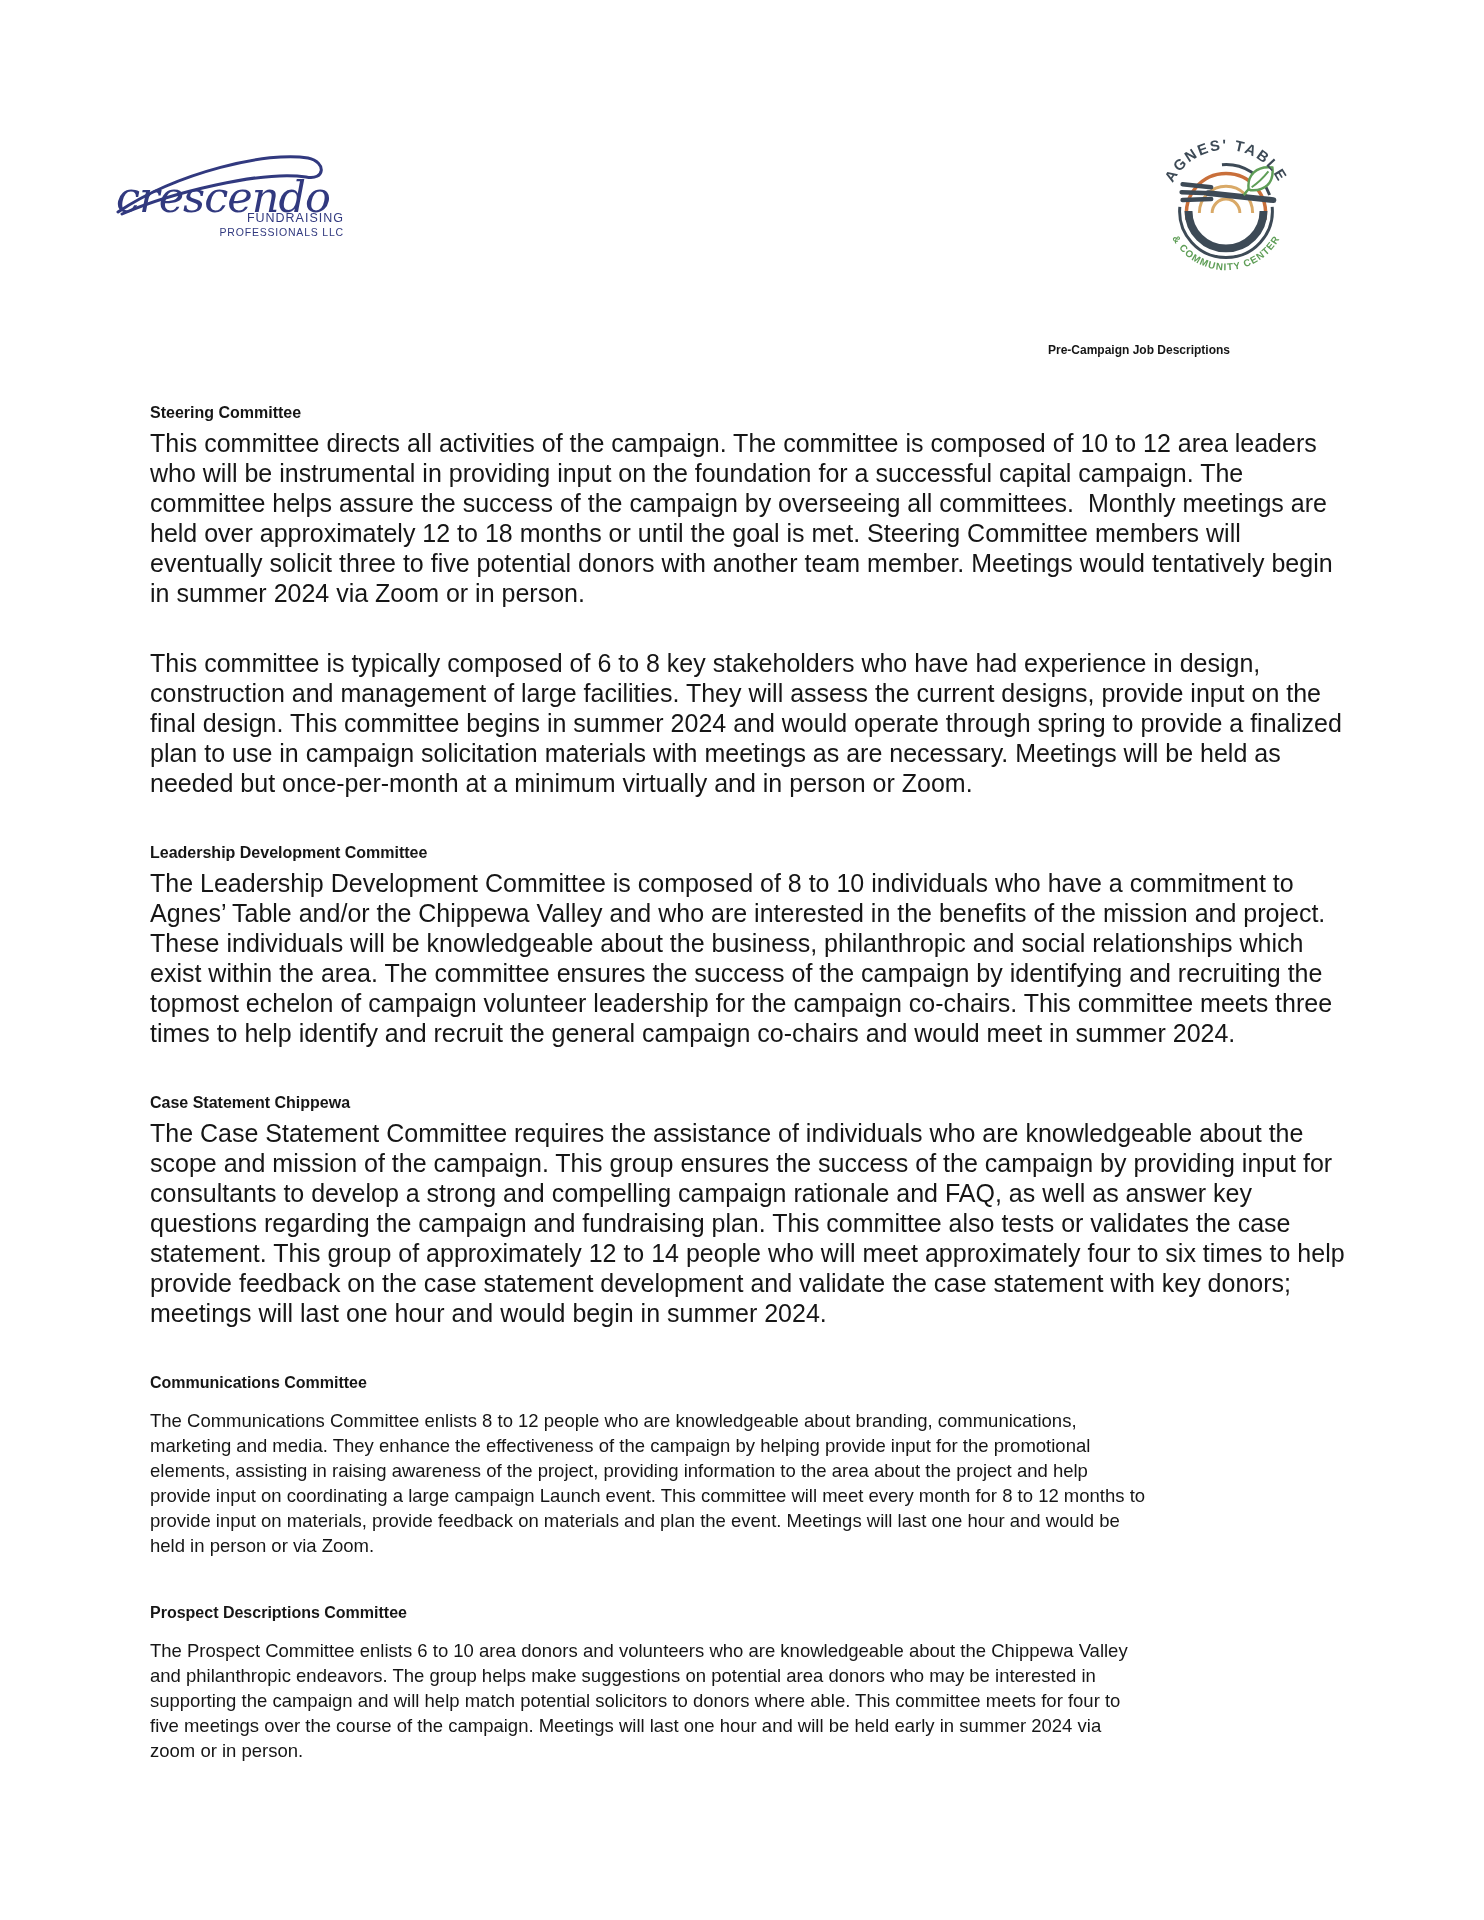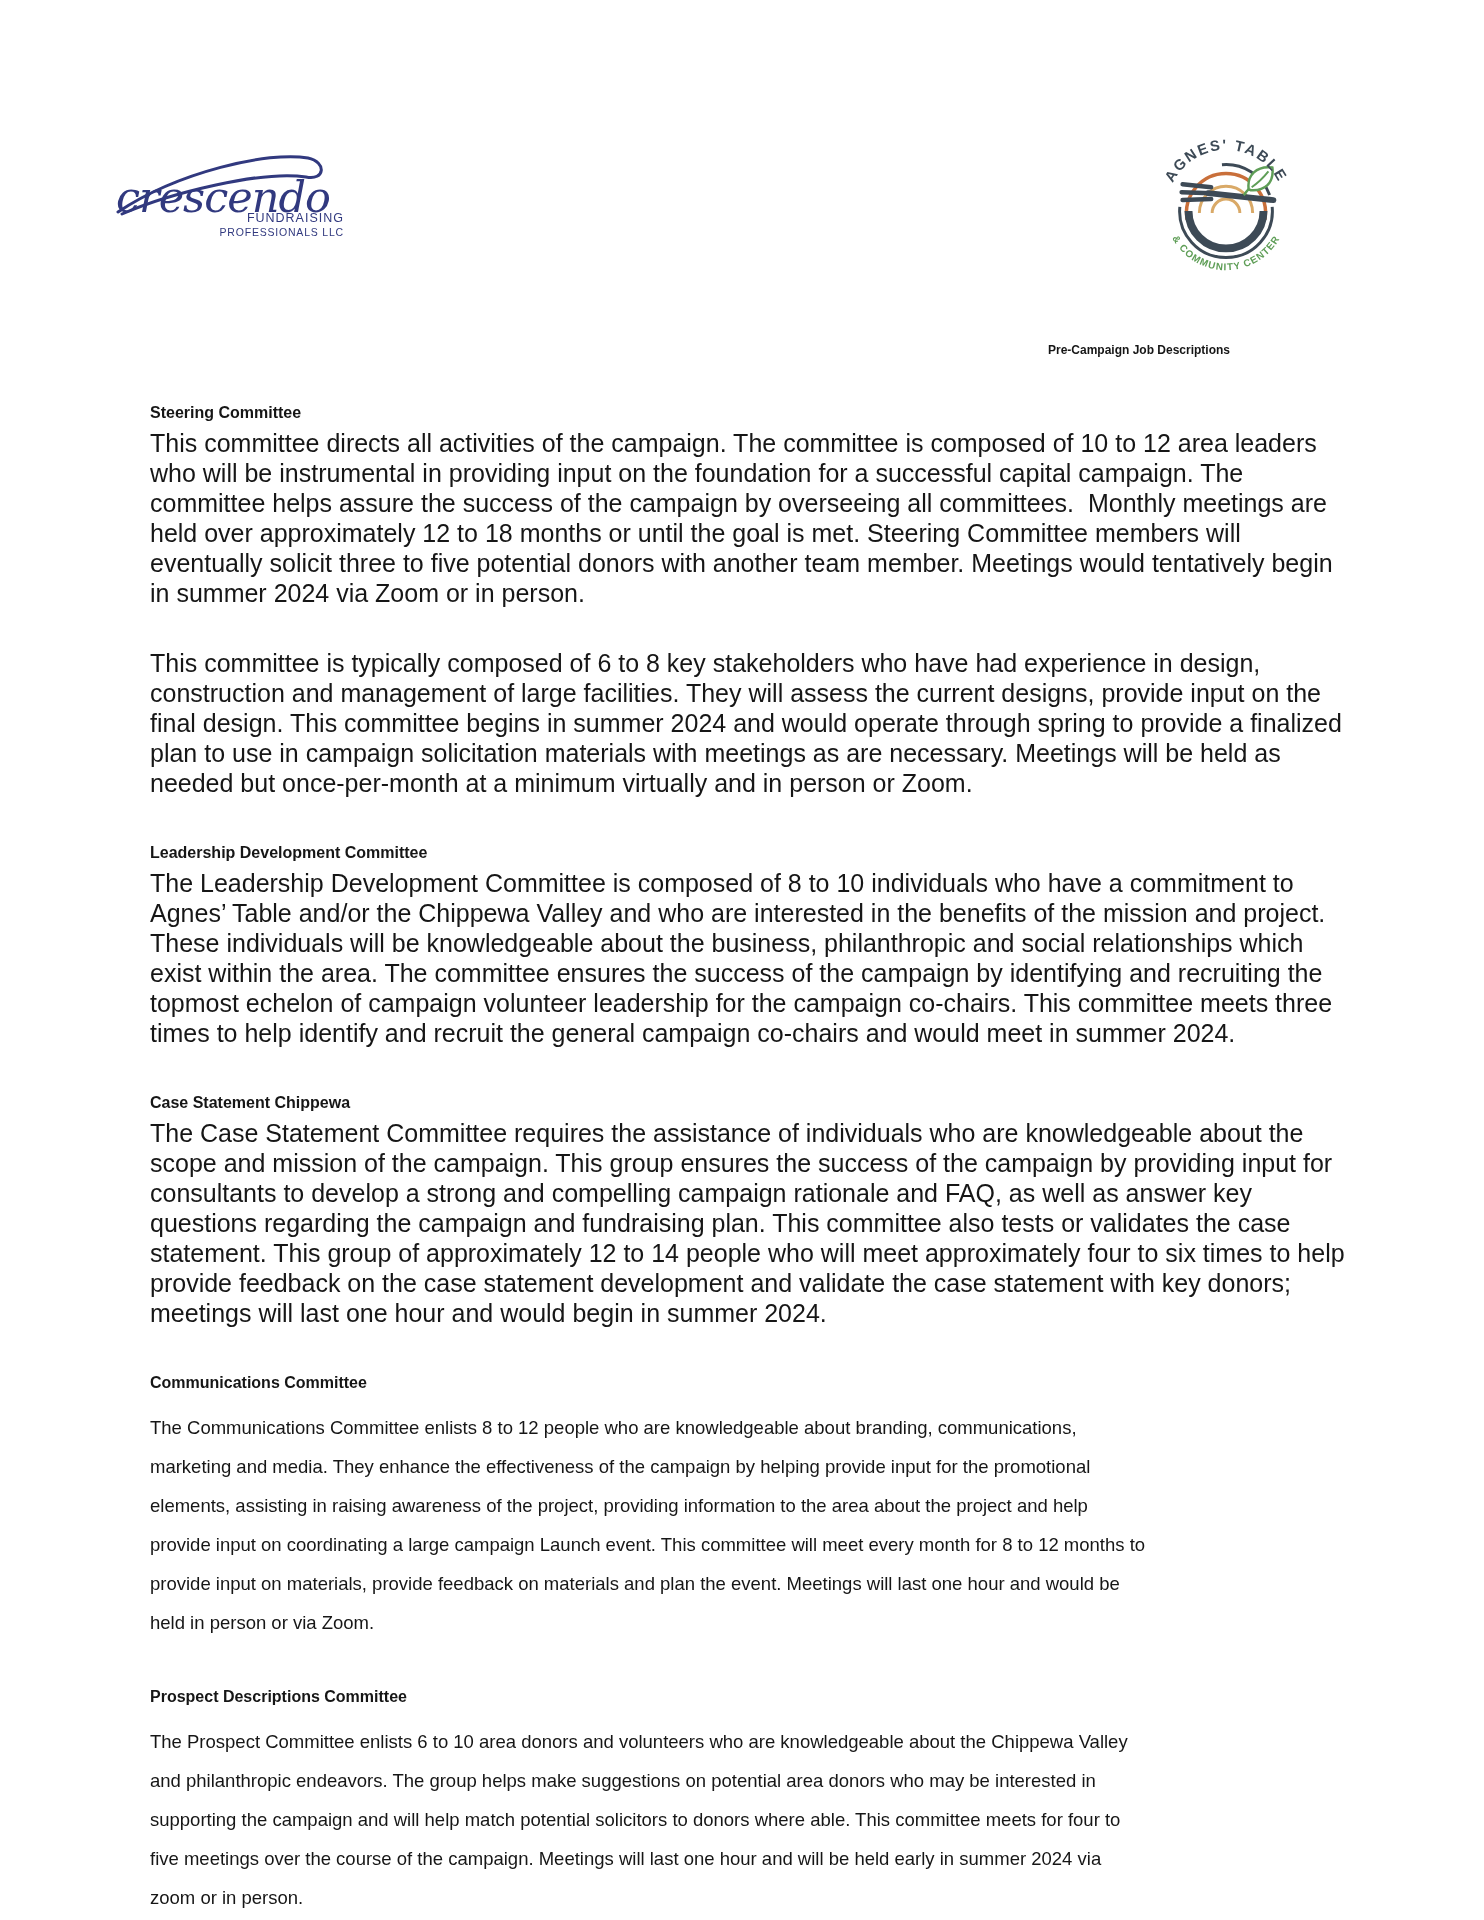--- a/index.html
+++ b/index.html
@@ -41,7 +41,7 @@
   section.narrow h2 { margin-bottom: 10px; }
   section.narrow p {
     font-size: 18.5px;
-    line-height: 39px;
+    line-height: 25px;
     max-width: 1000px;
   }
   .arc-top-text { font-family: "Liberation Sans", sans-serif; font-size: 15px; font-weight: bold; letter-spacing: 2px; }

